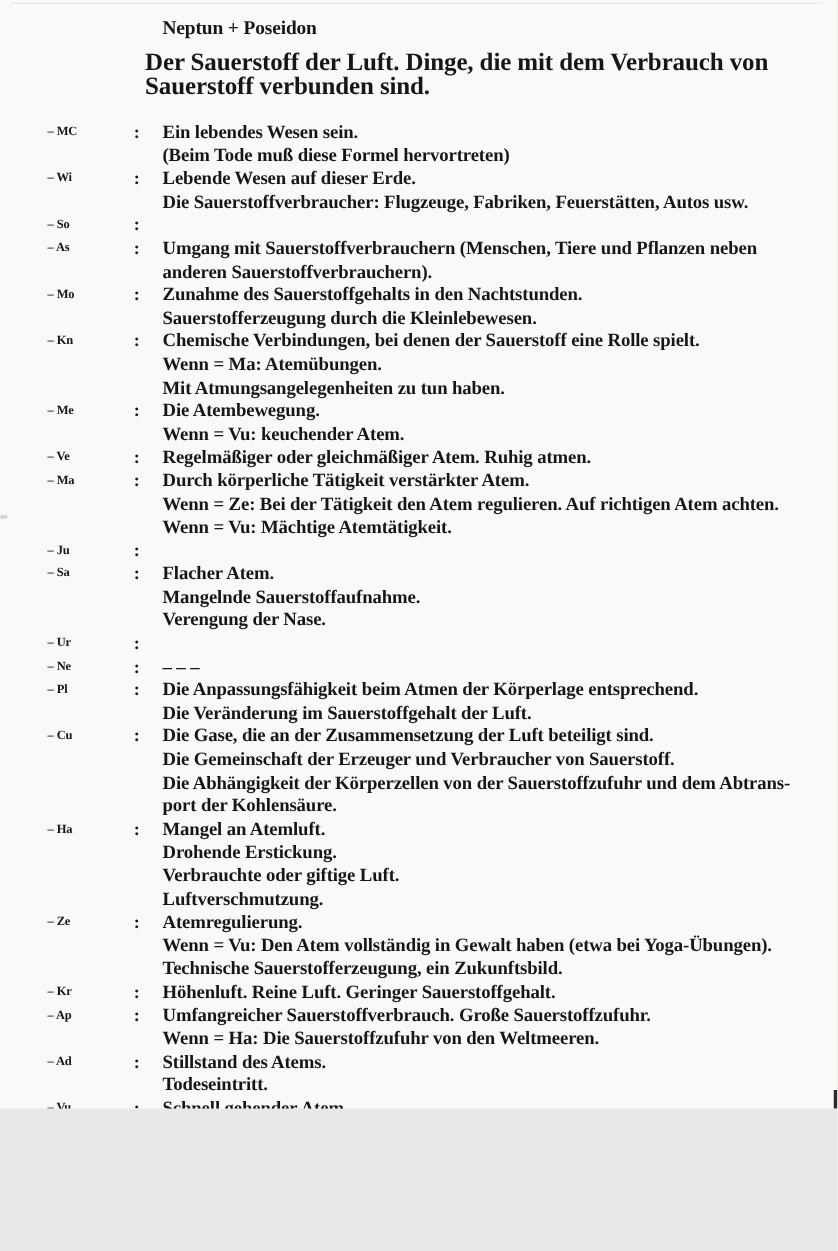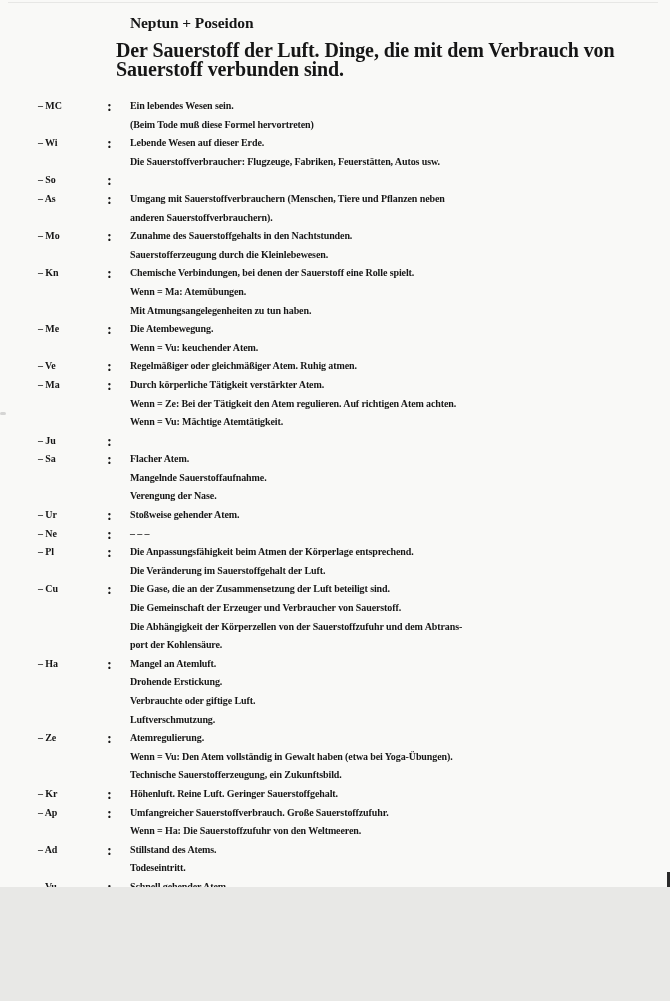--- a/index.html
+++ b/index.html
@@ -77,7 +77,7 @@
     min-width: 0;
   }
   .entry .line {
-    font-size: 10px;
+    font-size: 15px;
     line-height: 18.6px;
     white-space: nowrap;
   }

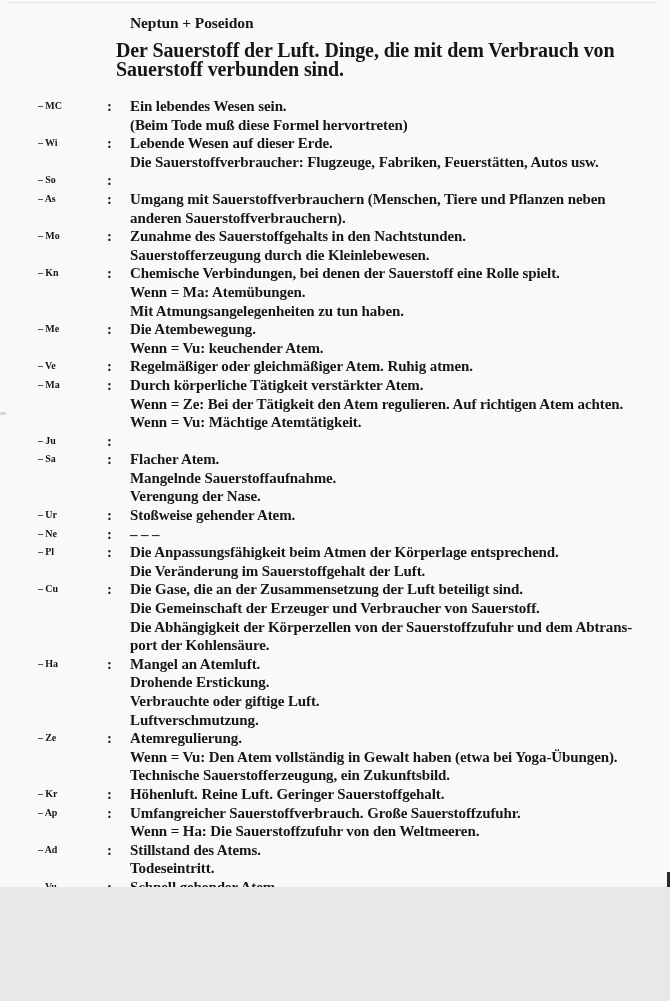--- a/index.html
+++ b/index.html
@@ -199,9 +199,6 @@
   <div class="entry">
     <span class="label">– Ur</span>
     <span class="colon">:</span>
-    <span class="lines">
-          <div class="line">Stoßweise gehender Atem.</div>
-        </span>
   </div>
 
   <div class="entry">

